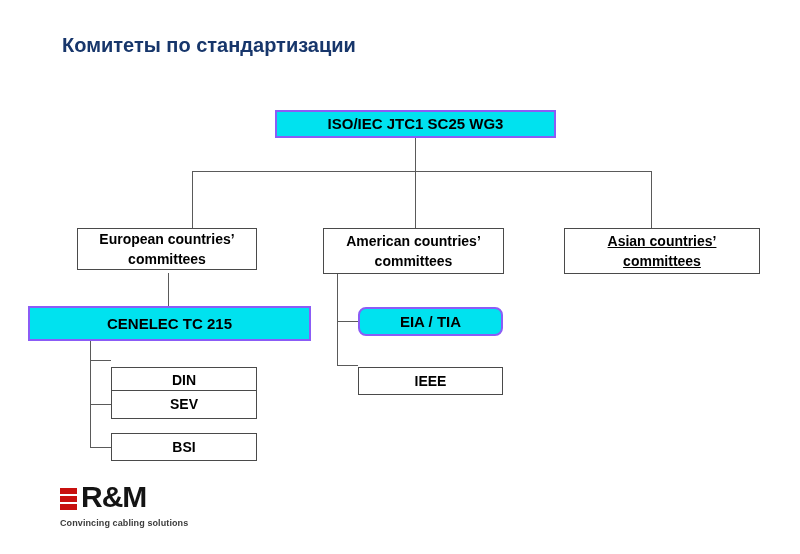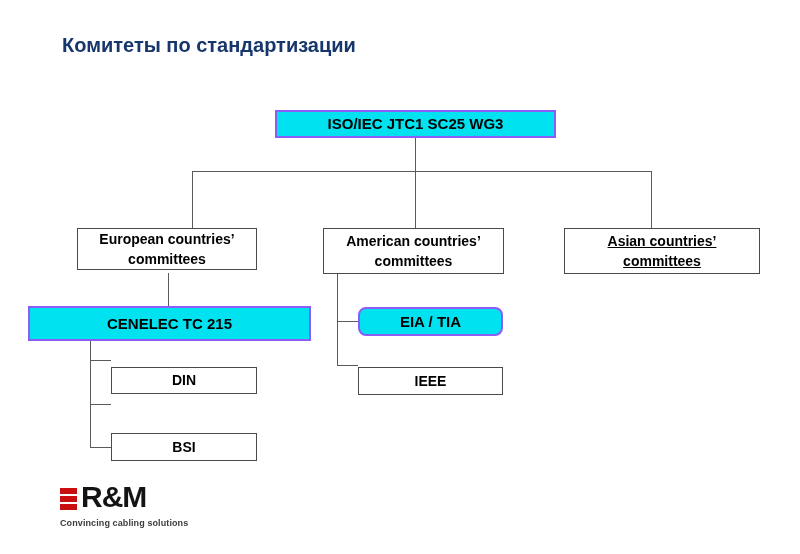--- a/index.html
+++ b/index.html
@@ -52,6 +52,7 @@
 
   <div class="node" style="left:111px;top:347px;width:146px;height:27px;margin-top:20px;">DIN</div>
 
+  <div class="node" style="left:111px;top:390px;width:146px;height:29px;">SEV</div>
 
   <div class="node" style="left:111px;top:433px;width:146px;height:28px;">BSI</div>
 

